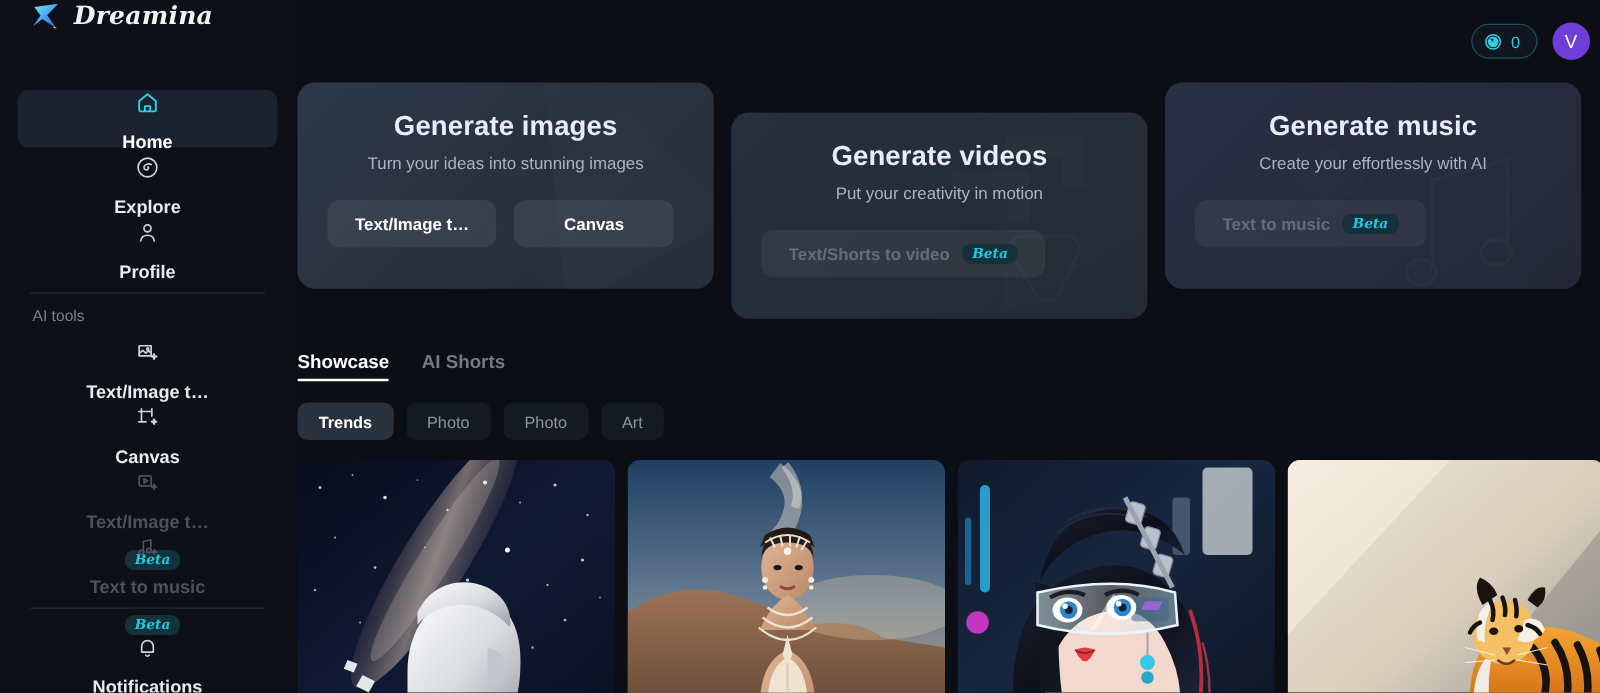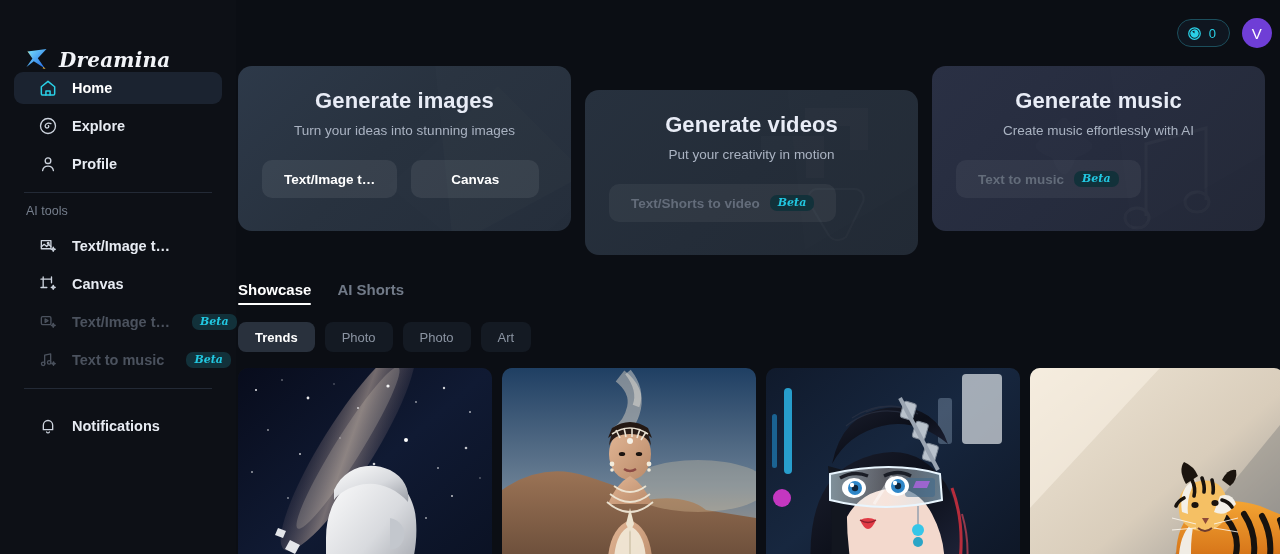--- a/index.html
+++ b/index.html
@@ -19,7 +19,7 @@
     position: relative;
     z-index: 5;
   }
-  .brand { height: 72px; display: flex; align-items: flex-end; gap: 9px; padding-left: 10px; }
+  .brand { height: 72px; display: flex; align-items: flex-start; gap: 9px; padding-left: 10px; }
   .brand-mark { width: 26px; height: 26px; display: block; }
   .brand-name {
     font-family: "DejaVu Serif", serif;

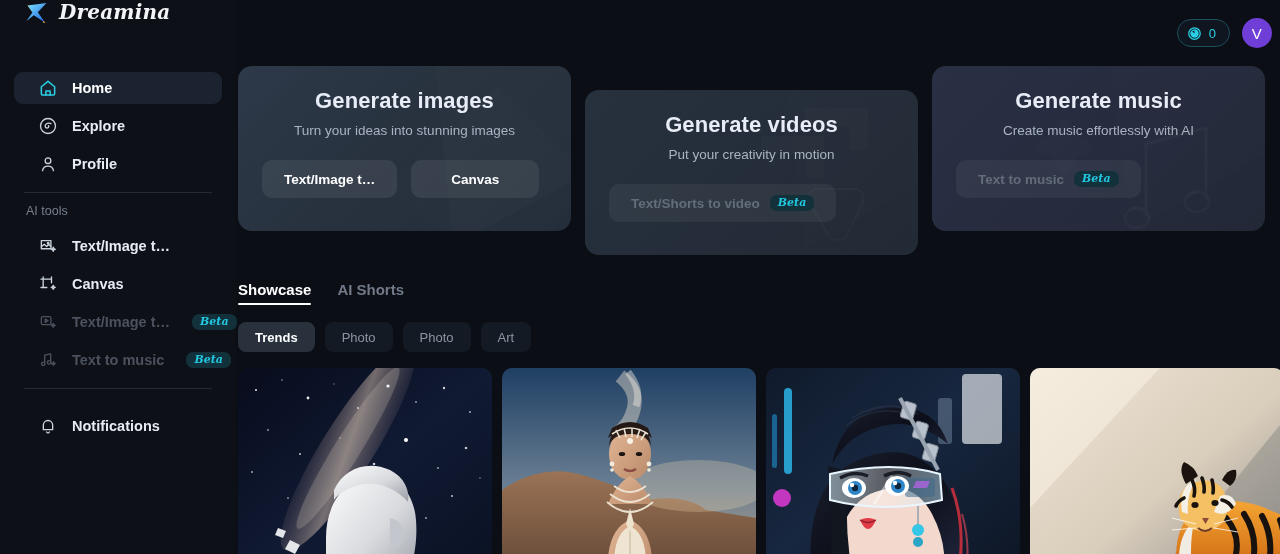--- a/index.html
+++ b/index.html
@@ -28,9 +28,9 @@
   }
   .nav-item {
     display: flex; align-items: center; gap: 14px;
-    height: 32px; padding: 0 24px; border-radius: 9px;
+    height: 46px; padding: 0 24px; border-radius: 9px;
     color: #e7ebf2; font-size: 14.5px; font-weight: 700;
-    margin-bottom: 6px; white-space: nowrap; cursor: pointer;
+    margin-bottom: 6px; white-space: nowrap; cursor: pointer; flex-direction: column;
   }
   .nav-item .ico { width: 20px; height: 20px; flex: 0 0 20px; display:block; }
   .nav-item.active { background: #1b2330; }

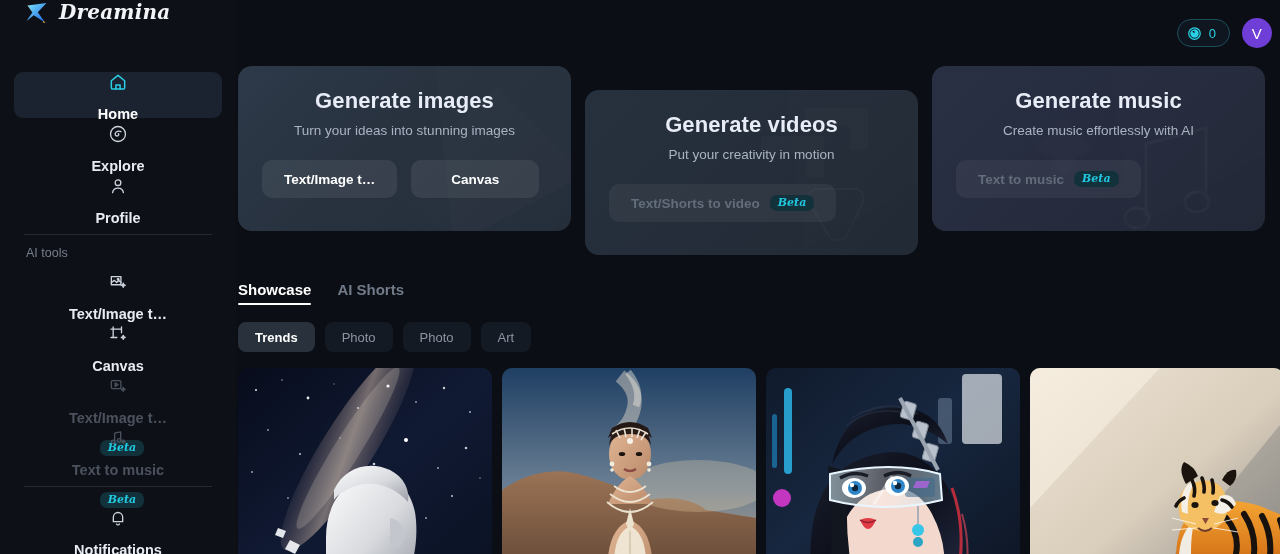--- a/index.html
+++ b/index.html
@@ -286,7 +286,7 @@
           <path d="M120 68 c8-22 16-22 24 0 22 8 22 16 0 24 -8 22-16 22-24 0 -22-8-22-16 0-24z" fill="#ffffff" opacity=".022"></path>
         </svg>
         <h3>Generate music</h3>
-        <p>Create music effortlessly with AI</p>
+        <p>Create your effortlessly with AI</p>
         <div class="card-btns">
           <div class="pill muted">
             <span>Text to music</span>

